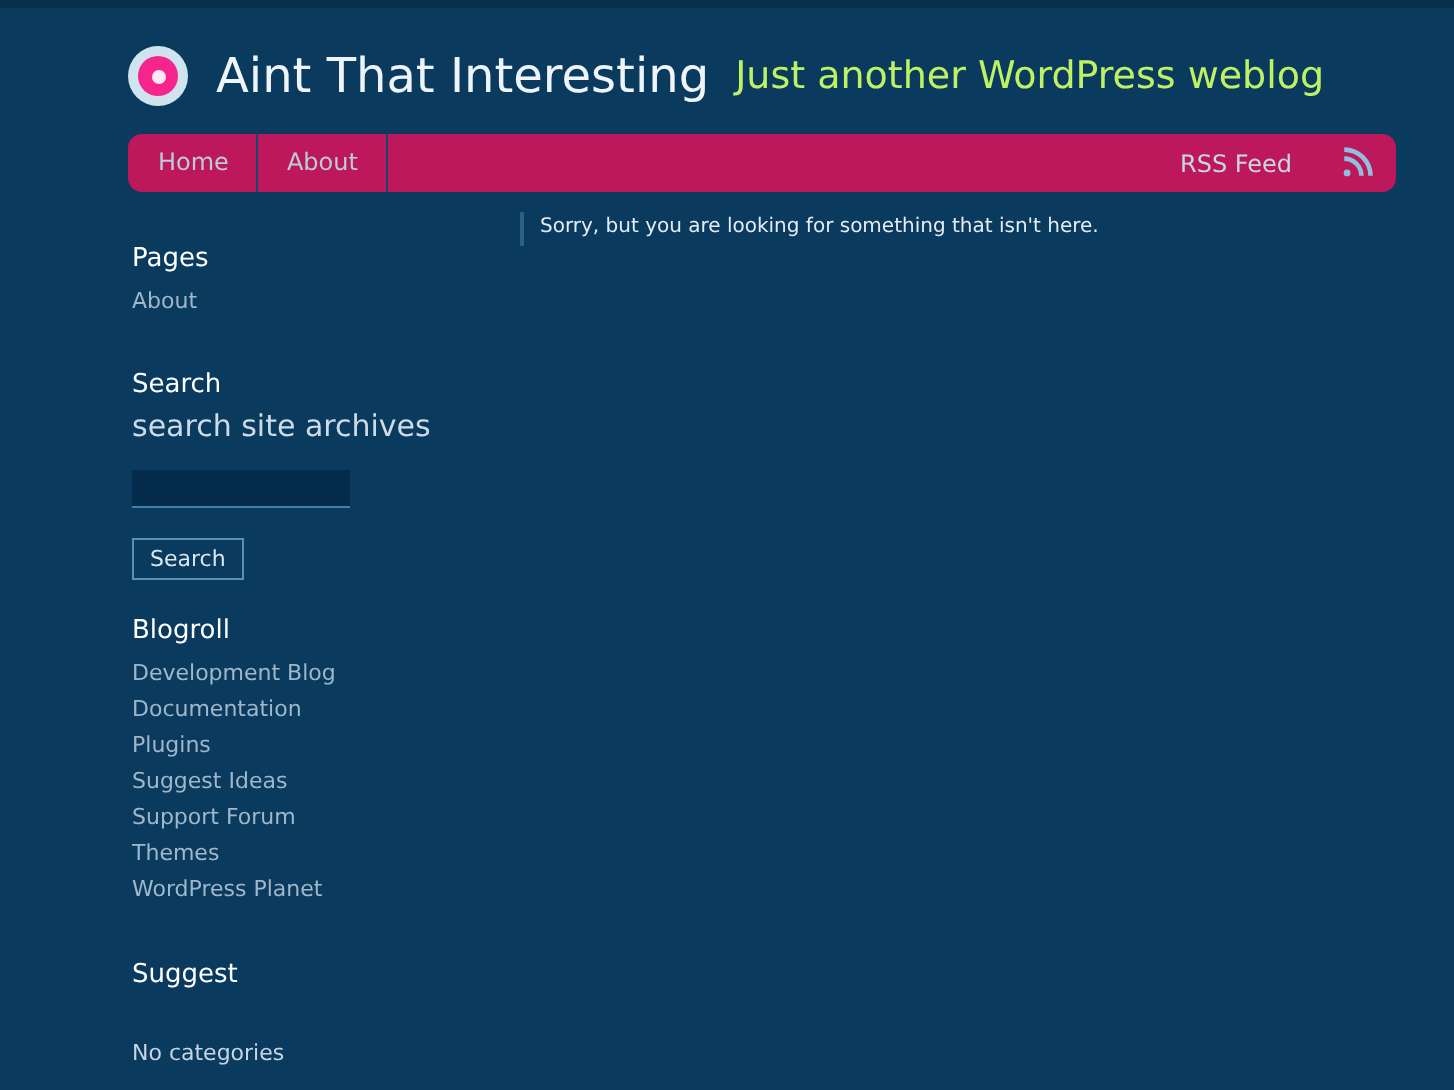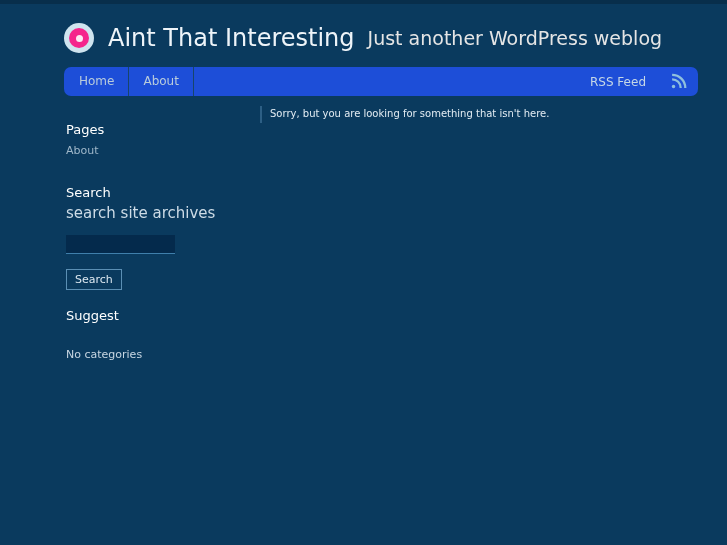--- a/index.html
+++ b/index.html
@@ -80,7 +80,7 @@
     margin-left: 13px;
     font-size: 19px;
     line-height: 28px;
-    color: #e5e5e5;
+    color: #bef264;
     white-space: nowrap;
   }
 

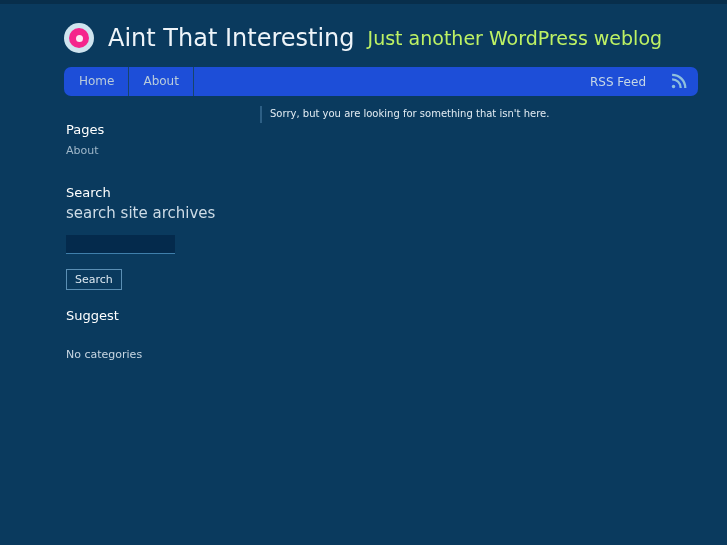--- a/index.html
+++ b/index.html
@@ -91,7 +91,7 @@
     top: 63px;
     width: 634px;
     height: 29px;
-    background: #1d4ed8;
+    background: #be185d;
     border-radius: 7px;
     display: flex;
     align-items: center;

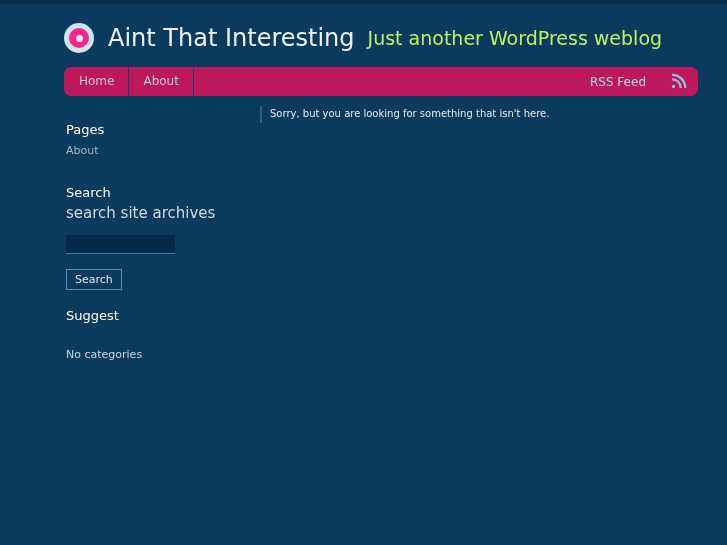--- a/index.html
+++ b/index.html
@@ -275,6 +275,18 @@
       <button id="search-button">Search</button>
     </div>
 
+    <div class="widget" id="widget-blogroll">
+      <h3 class="widget-title">Blogroll</h3>
+      <ul>
+        <li><a class="side-link">Development Blog</a></li>
+        <li><a class="side-link">Documentation</a></li>
+        <li><a class="side-link">Plugins</a></li>
+        <li><a class="side-link">Suggest Ideas</a></li>
+        <li><a class="side-link">Support Forum</a></li>
+        <li><a class="side-link">Themes</a></li>
+        <li><a class="side-link">WordPress Planet</a></li>
+      </ul>
+    </div>
 
     <div class="widget" id="widget-archives">
       <h3 class="widget-title">Suggest</h3>

